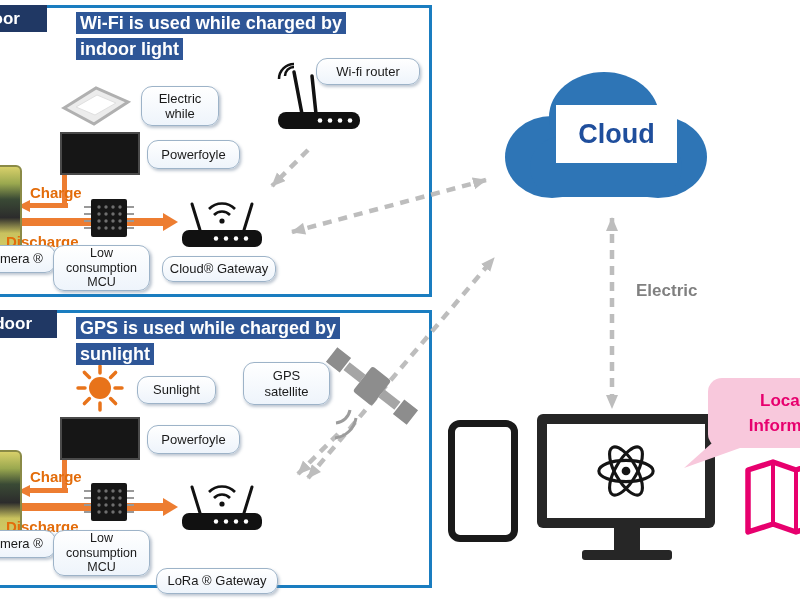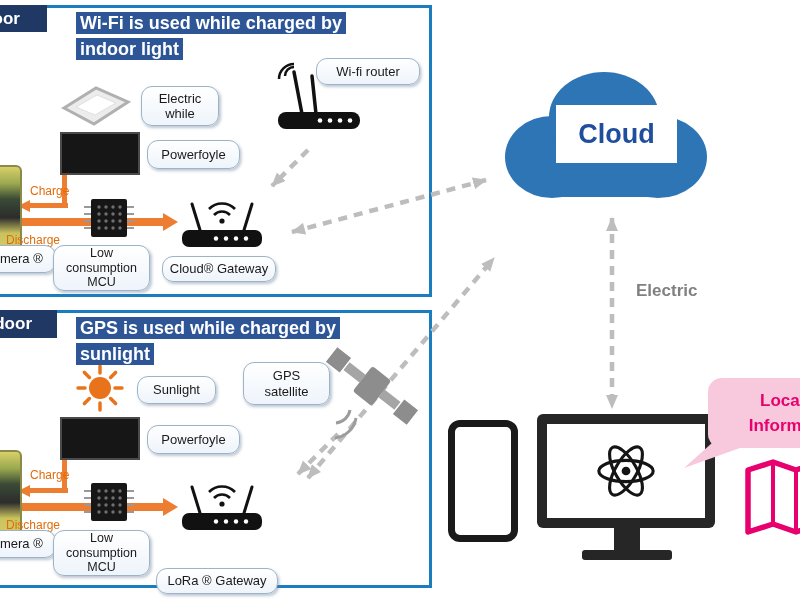--- a/index.html
+++ b/index.html
@@ -24,7 +24,7 @@
   .camera { position:absolute; border:2px solid #8a8a46; border-radius:6px; z-index:3;
             background:linear-gradient(180deg,#d8d06a 0%,#9aa84f 18%,#3a4a35 35%,#2c2c2c 55%,#c9c25e 72%,#d8d06a 100%); }
 
-  .olabel { position:absolute; color:var(--orange-text,#e36c0a); font-weight:normal; font-size:12px; z-index:5; }
+  .olabel { position:absolute; color:var(--orange-text,#e36c0a); font-weight:bold; font-size:15px; z-index:5; }
   .oarrow { position:absolute; display:flex; align-items:center; z-index:2; }
   .obar  { flex:1; background:var(--orange,#ed7d31); }
   .ohead-r { width:0; height:0; border-left:15px solid var(--orange,#ed7d31); }

